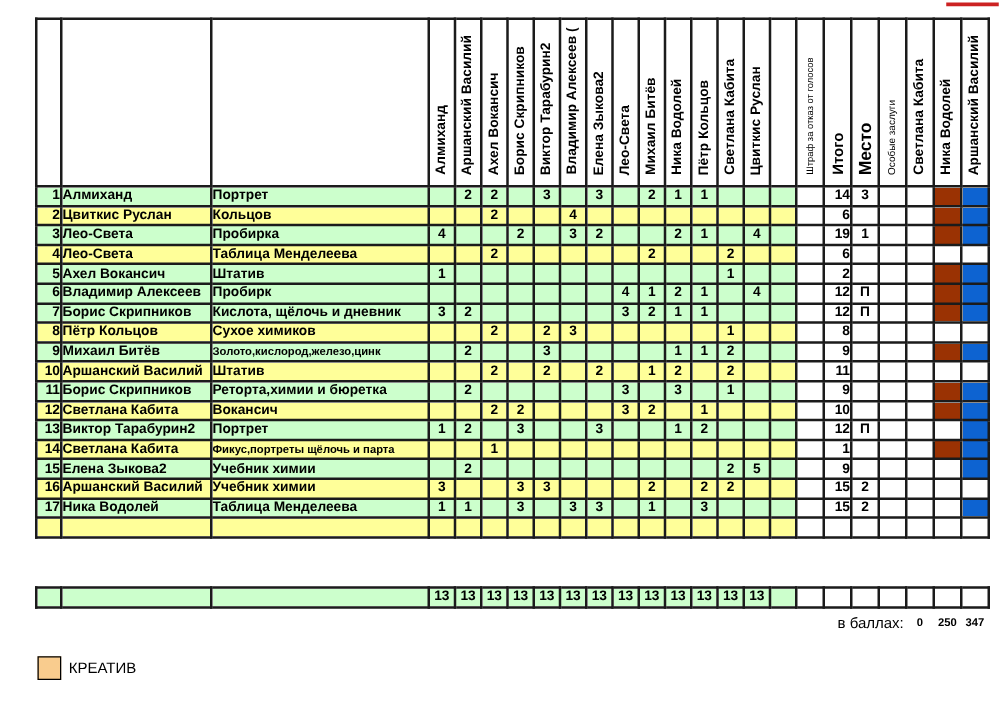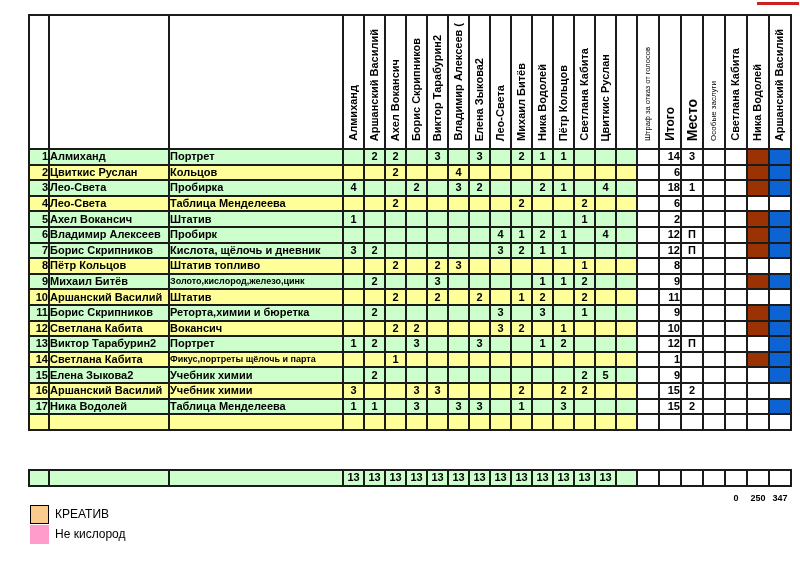--- a/index.html
+++ b/index.html
@@ -176,7 +176,7 @@
           <td class="vote">4</td>
           <td class="vote"></td>
           <td class="white"></td>
-          <td class="total white">18</td>
+          <td class="total white">19</td>
           <td class="place white">1</td>
           <td class="white"></td>
           <td class="white"></td>

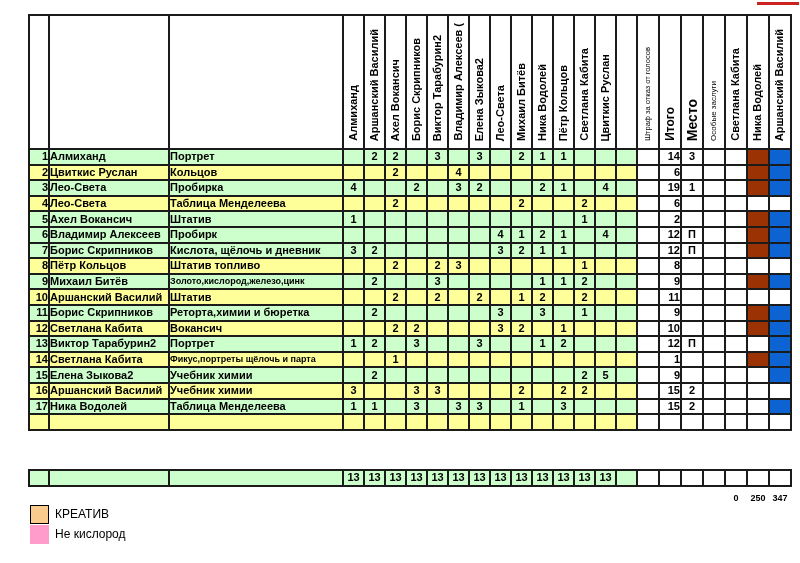--- a/index.html
+++ b/index.html
@@ -290,7 +290,7 @@
         <tr class="yellow">
           <td class="num">8</td>
           <td class="name">Пётр Кольцов</td>
-          <td class="item">Штатив топливо</td>
+          <td class="item">Сухое химиков</td>
           <td class="vote"></td>
           <td class="vote"></td>
           <td class="vote">2</td>

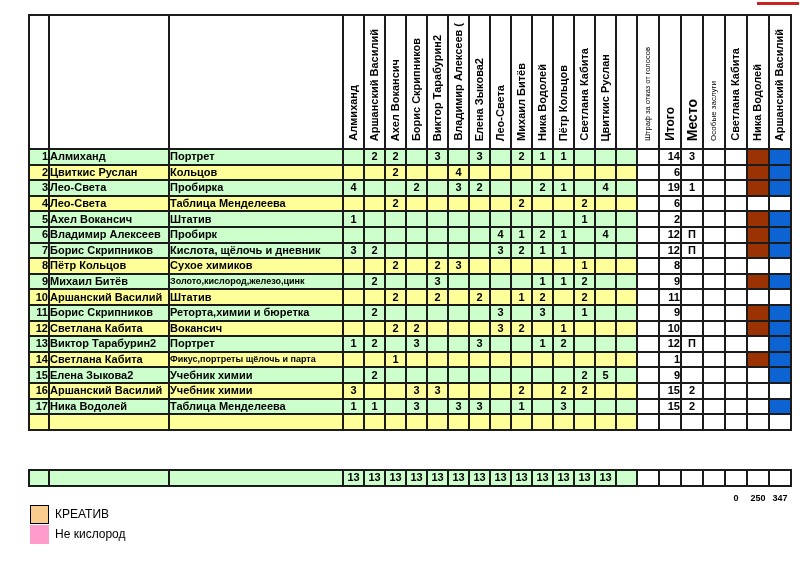--- a/index.html
+++ b/index.html
@@ -634,6 +634,7 @@
   </table>
 
   <div class="points">
+    <span class="points-label">в баллах:</span>
     <span class="pv pv0">0</span>
     <span class="pv pv1">250</span>
     <span class="pv pv2">347</span>

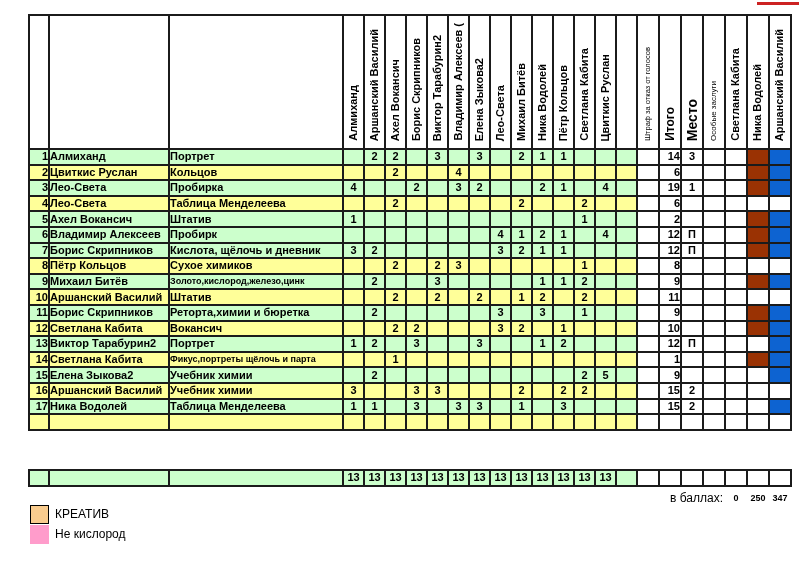--- a/index.html
+++ b/index.html
@@ -37,7 +37,7 @@
   .pv{position:absolute;width:22px;text-align:center;font-weight:bold;font-size:9px;top:2px;}
   .pv0{left:697px;}.pv1{left:719px;}.pv2{left:741px;}
   .legend{position:absolute;left:30px;top:504px;font-size:12px;}
-  .legend-row{display:flex;align-items:center;height:20px;}
+  .legend-row{display:flex;align-items:center;height:20px;margin-top:20px;}
   .swatch{width:19px;height:19px;box-sizing:border-box;flex:0 0 19px;}
   .swatch.creative{background:var(--creative,#F9CC8E);border:1px solid #000;}
   .swatch.novote{background:var(--novote,#FF9CCB);}

